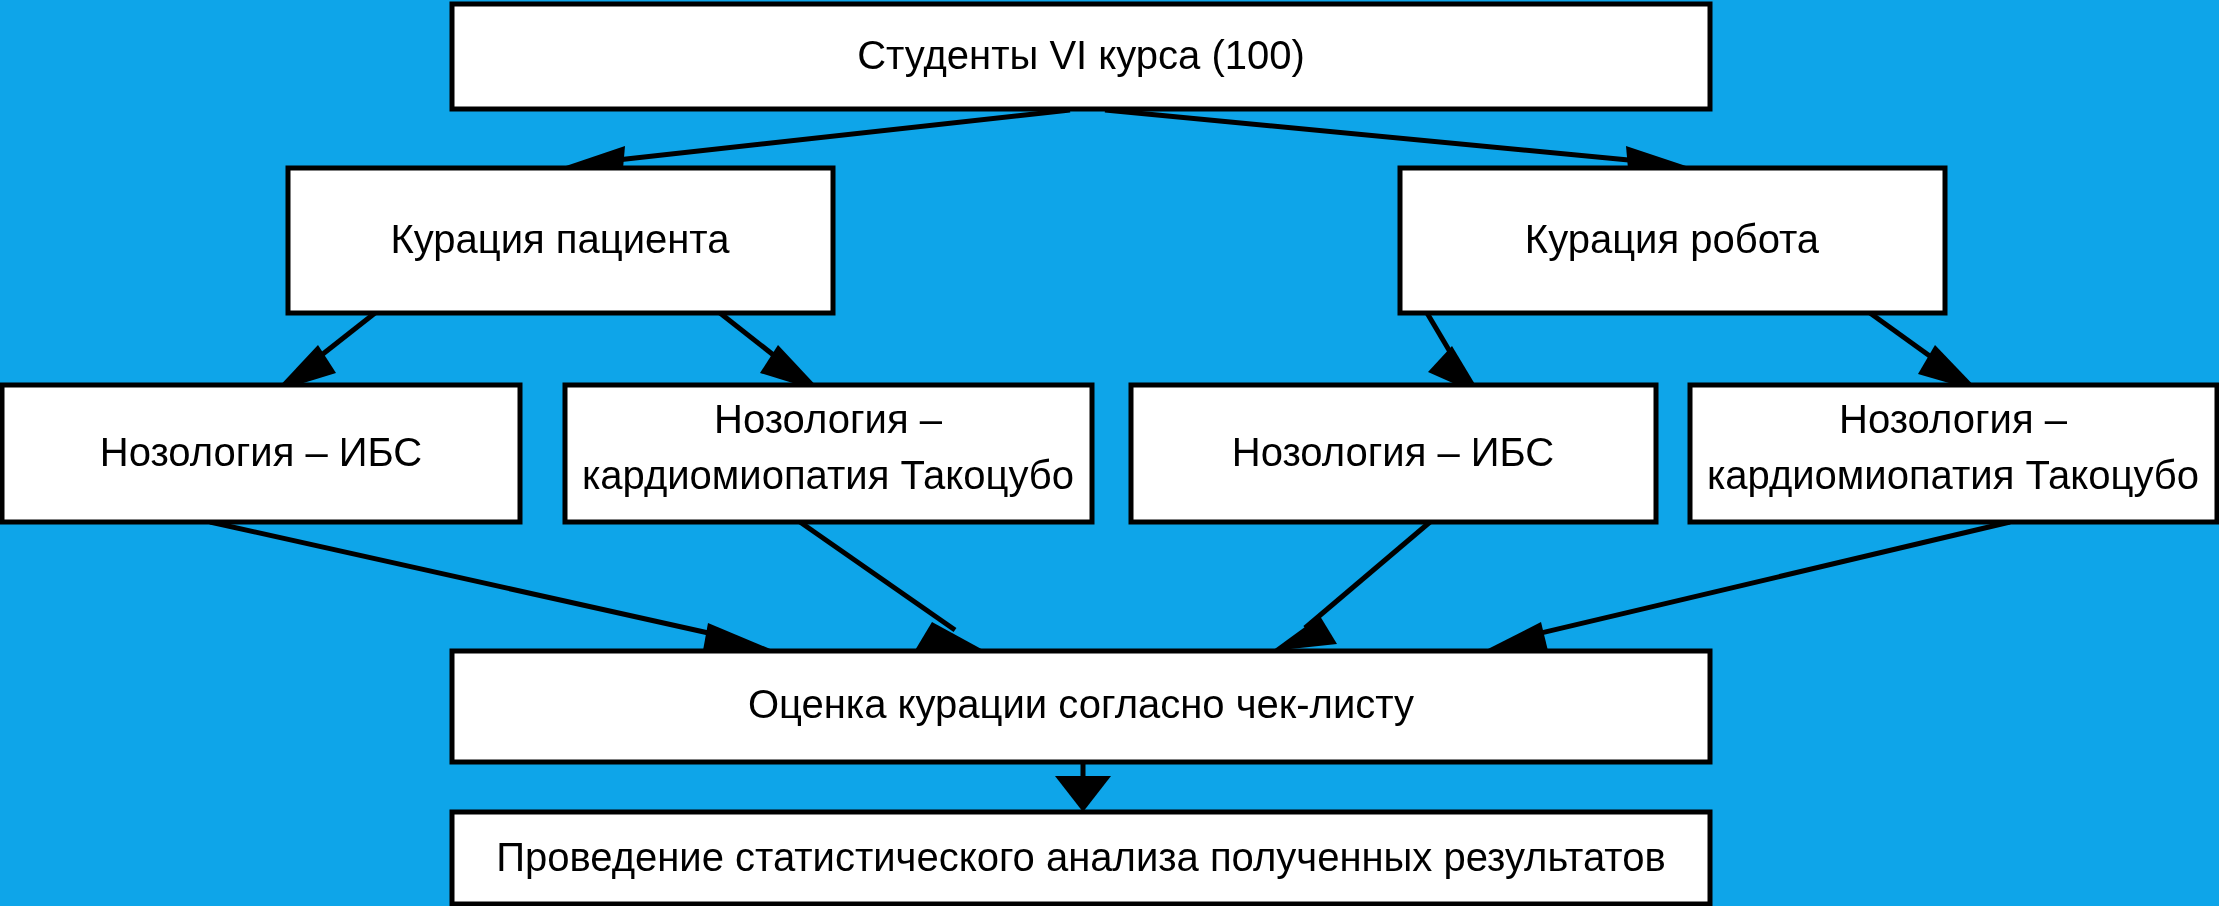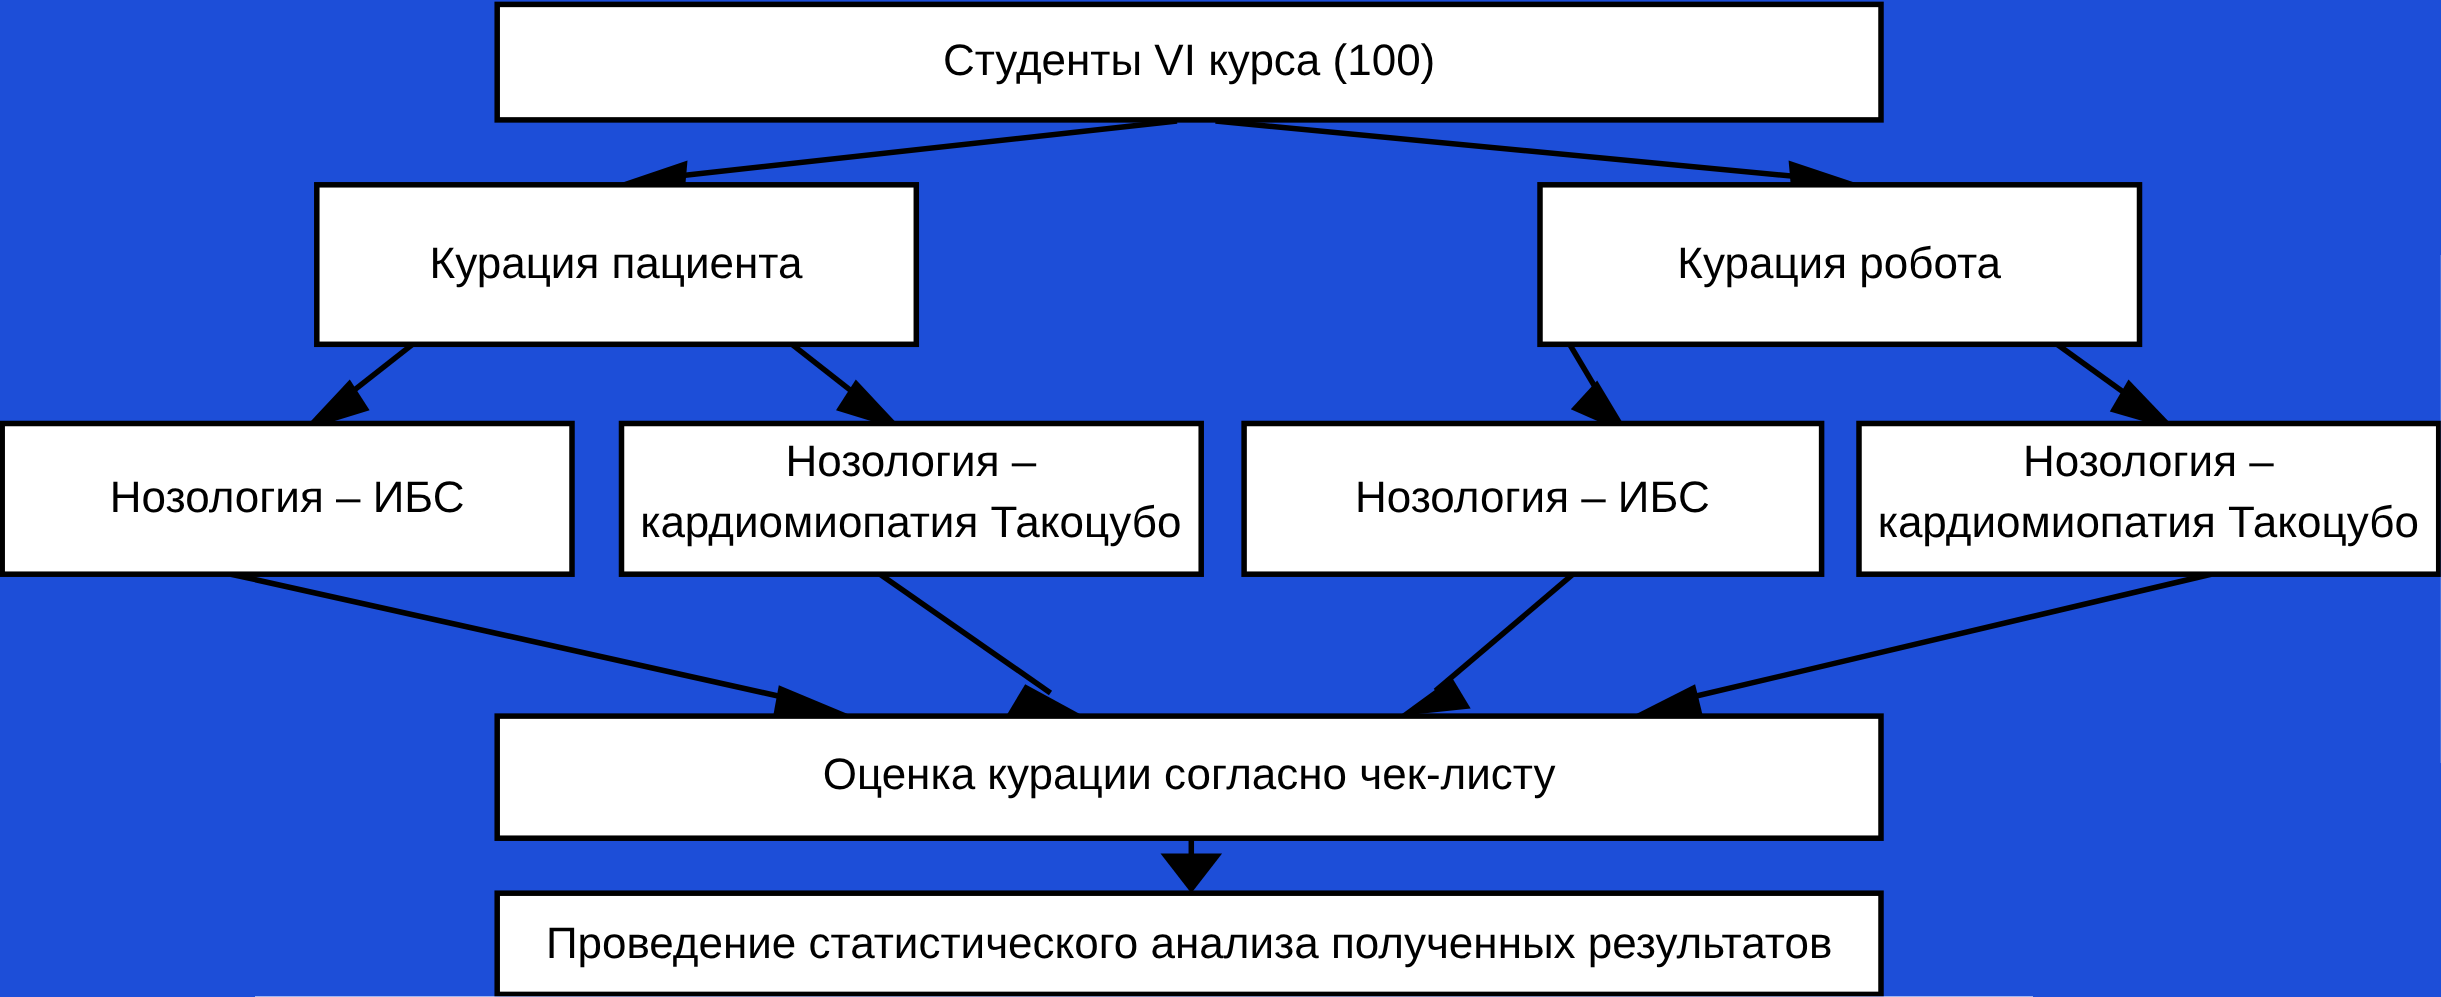--- a/index.html
+++ b/index.html
@@ -11,7 +11,7 @@
     position: relative;
     width: 2219px;
     height: 906px;
-    background: #1d4ed8;
+    background: #0ea5e9;
     overflow: hidden;
     font-family: "Liberation Sans", sans-serif;
     text-align: center;

